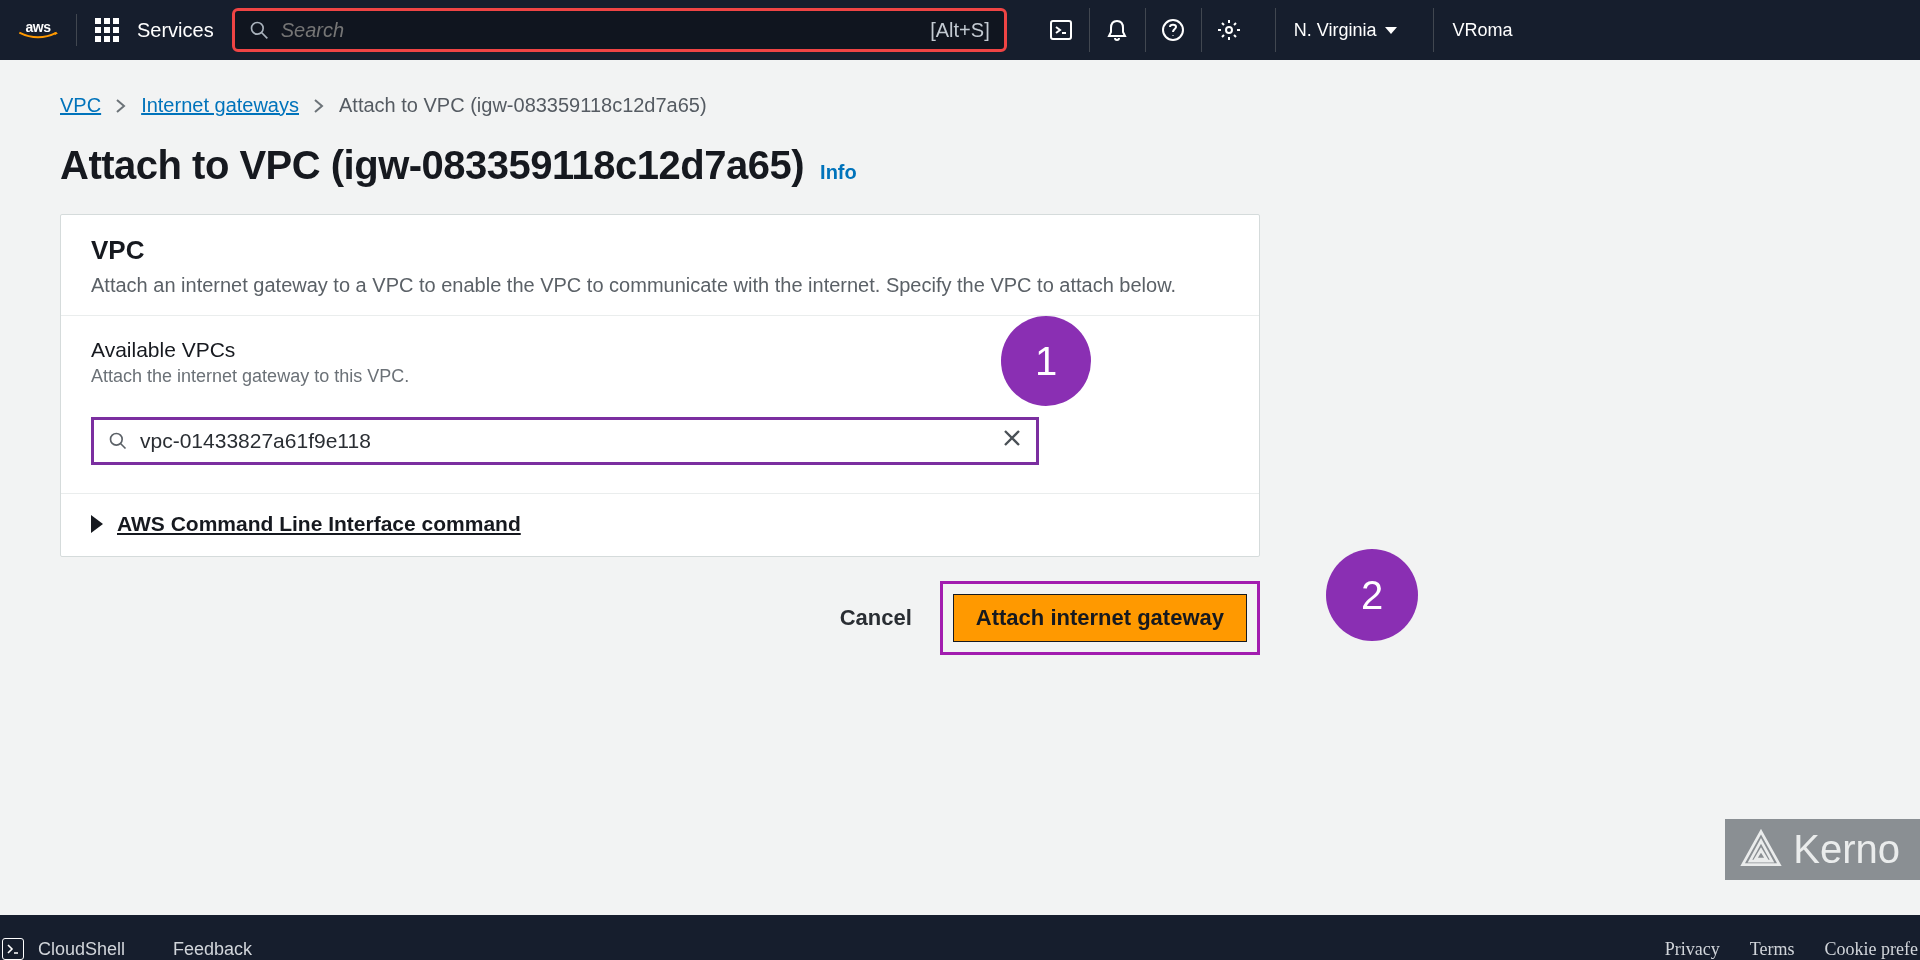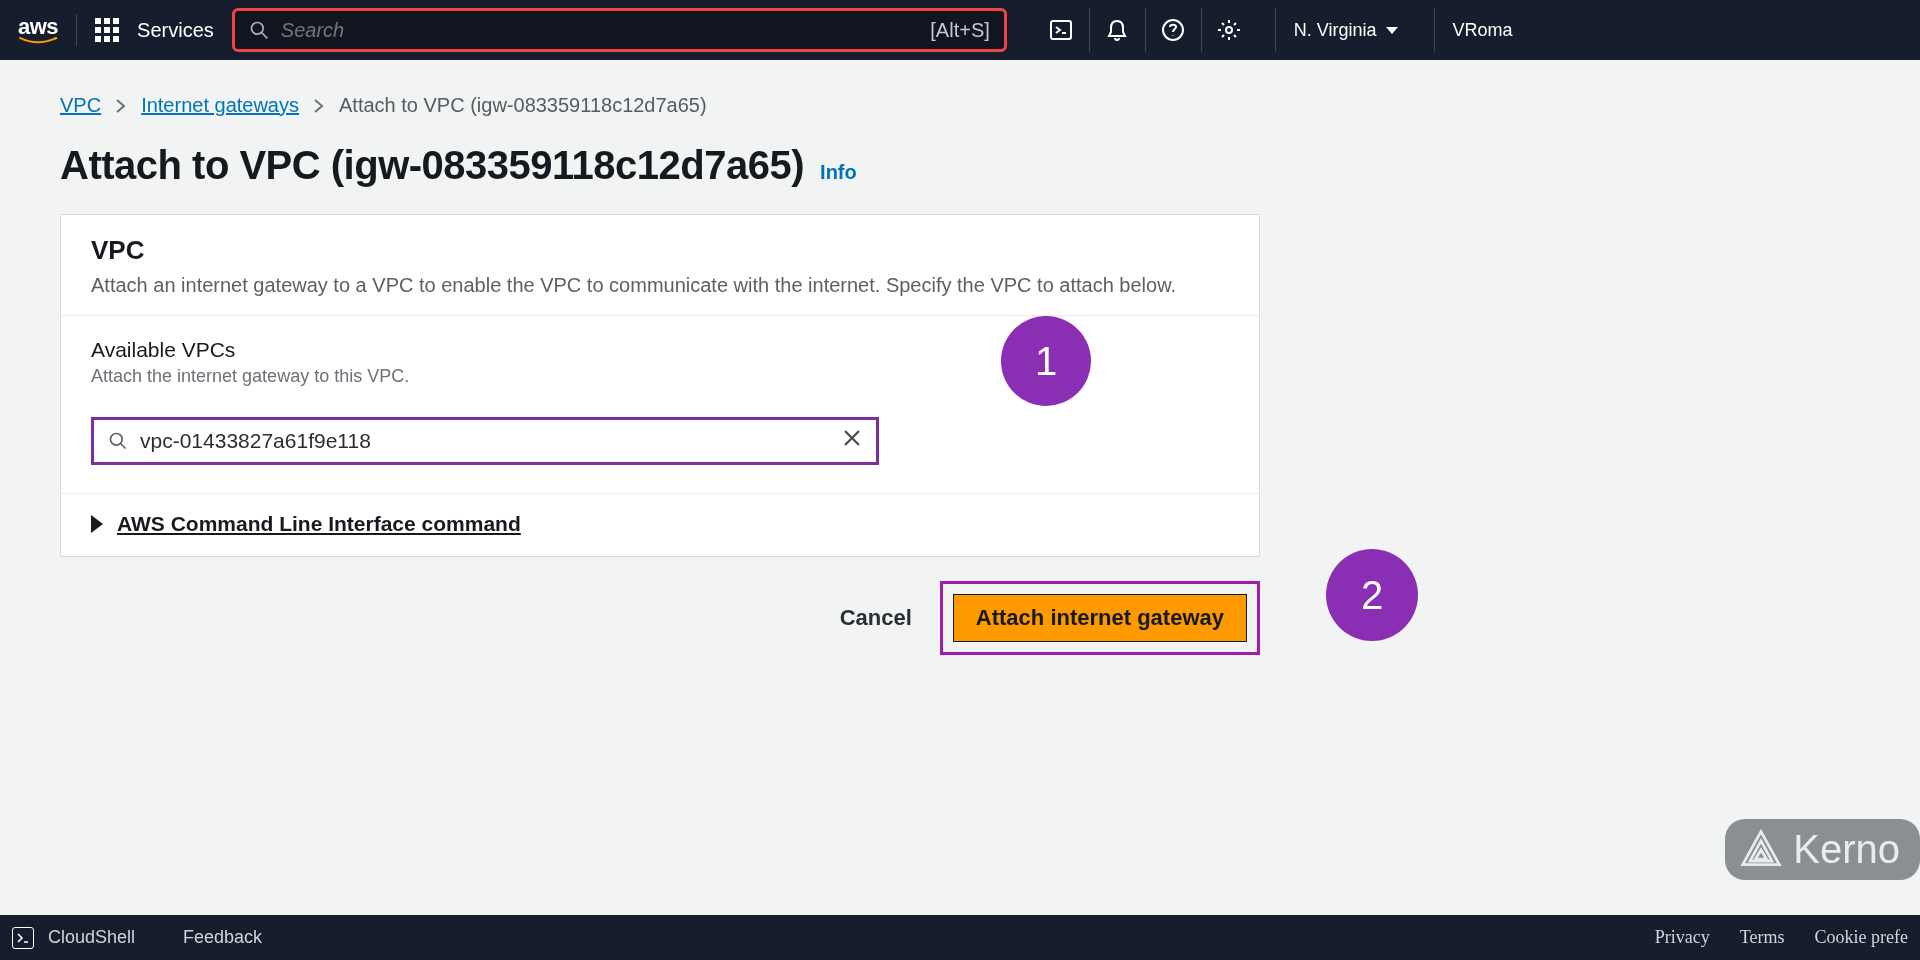--- a/index.html
+++ b/index.html
@@ -9,7 +9,7 @@
   
   .topnav { background: #161e2d; height: 60px; display: flex; align-items: center; padding: 0 18px; gap: 18px; color: #fff; }
   .logo { display:flex; flex-direction:column; align-items:center; justify-content:center; }
-  .logo-text { font-size: 22px; font-weight: 700; letter-spacing: -0.5px; color:#fff; }
+  .logo-text { font-size: 14px; font-weight: 700; letter-spacing: -0.5px; color:#fff; }
   .logo-smile { width: 40px; height: 10px; margin-top: -4px; }
   .nav-sep { width:1px; height:32px; background:#414750; }
   .services { display:flex; align-items:center; gap:18px; font-size:20px; }

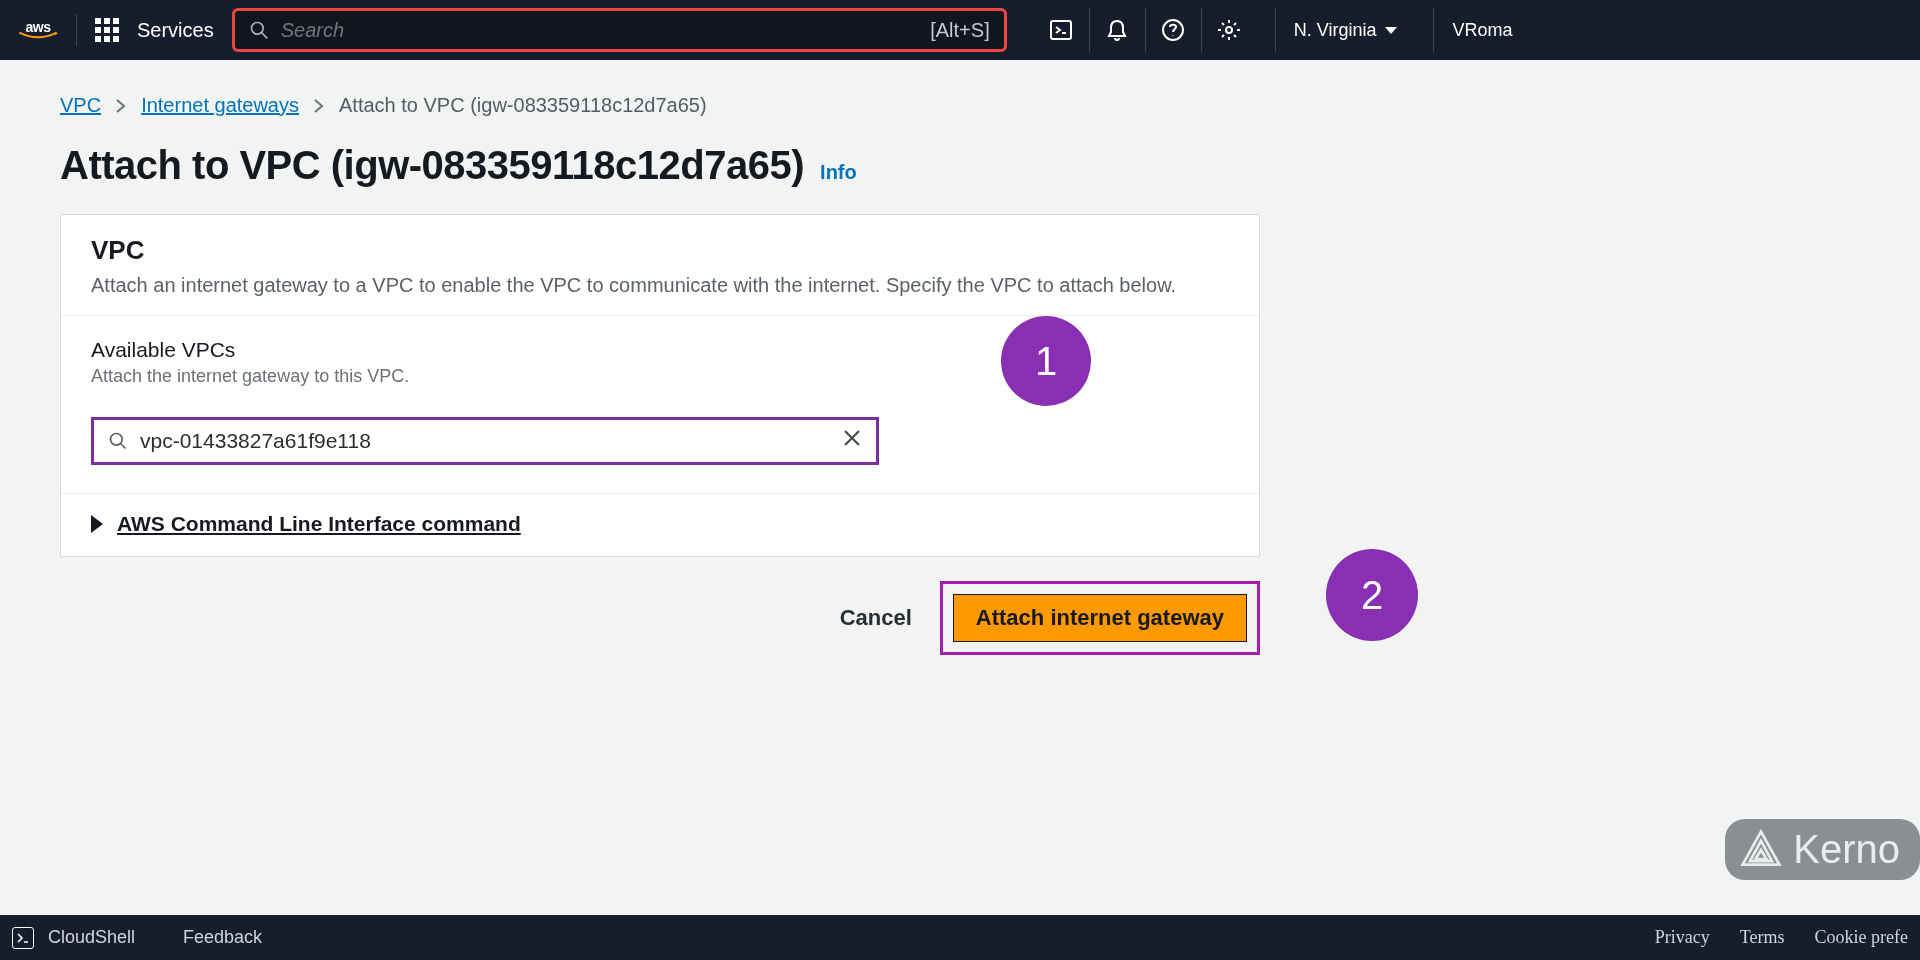--- a/index.html
+++ b/index.html
@@ -44,7 +44,7 @@
   .panel-body { padding: 22px 30px 28px; border-bottom:1px solid #eaeded; position:relative; }
   .field-label { font-size:21px; font-weight:400; color:#16191f; }
   .field-help { font-size:18px; color:#6b7177; margin-top:4px; margin-bottom:30px; }
-  .vpc-select { width:788px; height:48px; border:3px solid #7b2fa0; display:flex; align-items:center; padding:0 14px; gap:12px; background:#fff; }
+  .vpc-select { width:948px; height:48px; border:3px solid #7b2fa0; display:flex; align-items:center; padding:0 14px; gap:12px; background:#fff; }
   .vpc-select input { flex:1; border:none; outline:none; font-size:21px; color:#2a2e33; background:transparent; }
   .clear-x { font-size:22px; color:#4a5056; cursor:pointer; }
   .panel-cli { padding: 18px 30px 20px; display:flex; align-items:center; gap:14px;text-decoration:underline; }

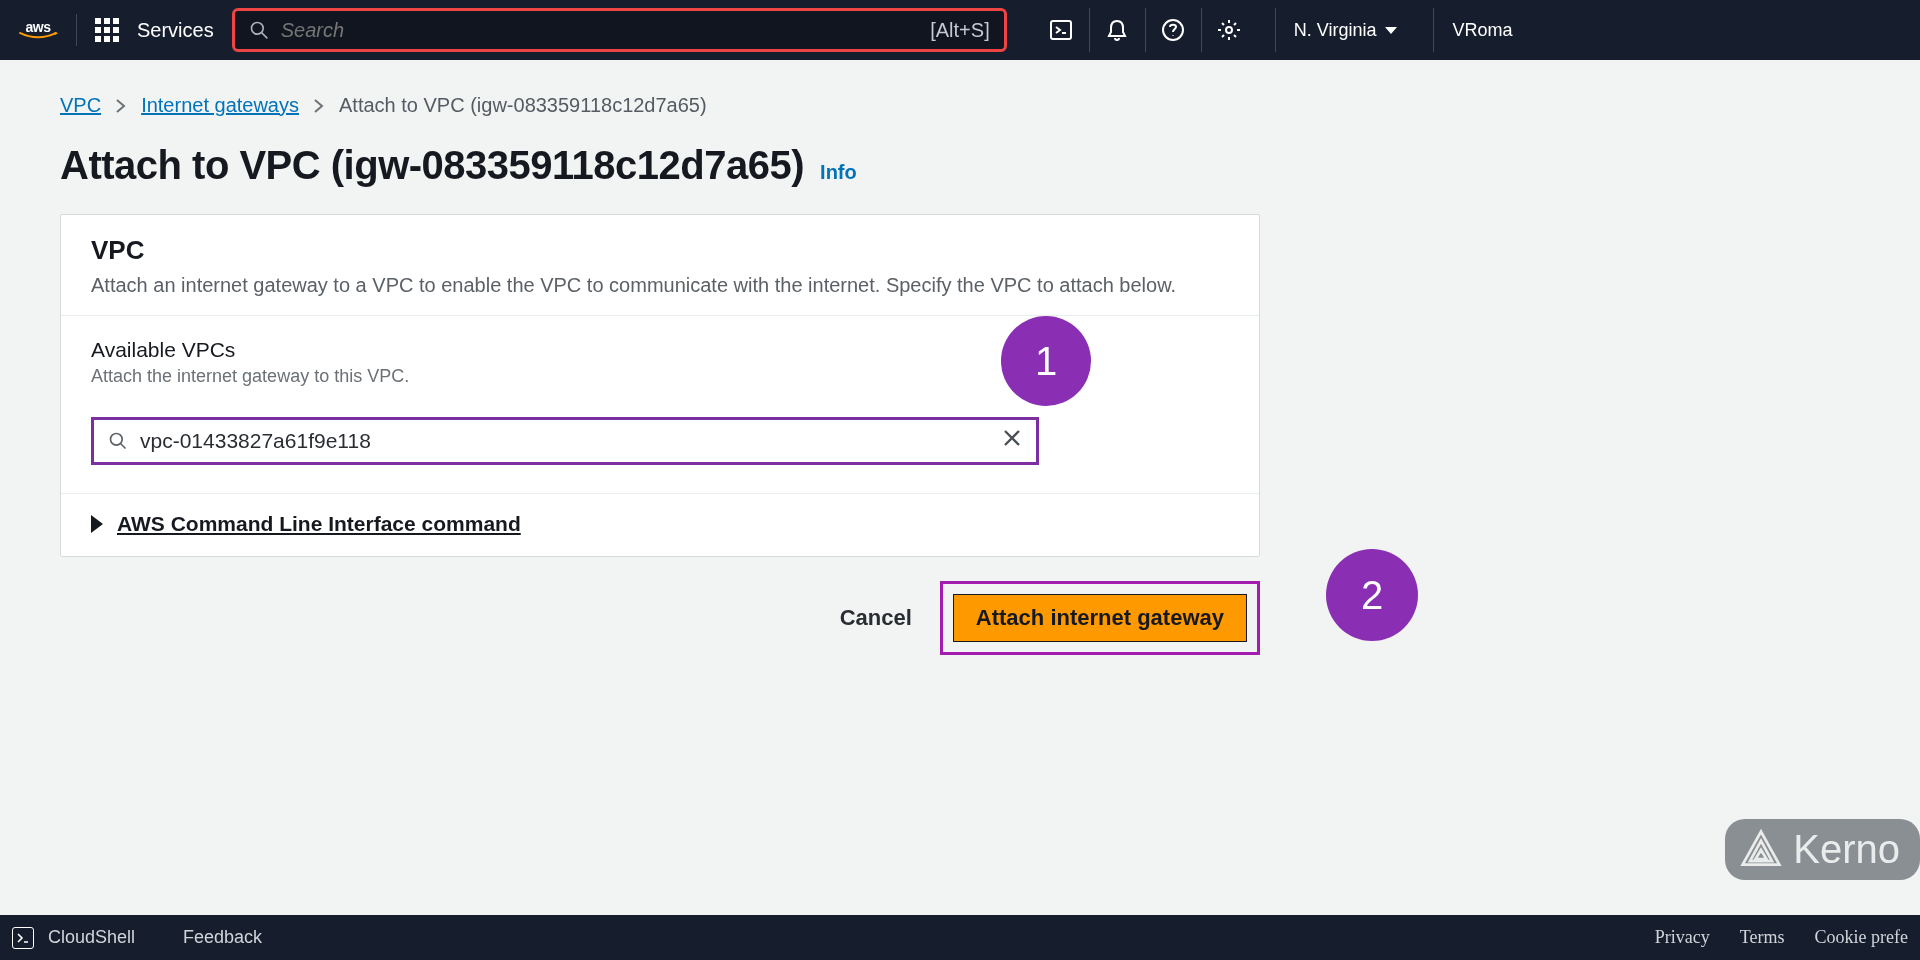--- a/index.html
+++ b/index.html
@@ -62,7 +62,7 @@
   .badge2 { left: 1266px; top: -32px; width:92px; height:92px; }
 
   
-  .kerno { position:absolute; right:0; bottom:80px; background:#8a8f93; color:#eaecec; font-size:40px; padding:8px 20px 8px 14px; display:flex; align-items:center; gap:10px;border-radius:20px; }
+  .kerno { position:absolute; right:0; bottom:80px; background:#8a8f93; color:#eaecec; font-size:40px; padding:8px 20px 8px 14px; display:flex; align-items:center; gap:10px; }
   .kerno svg { width:44px; height:44px; }
 
   

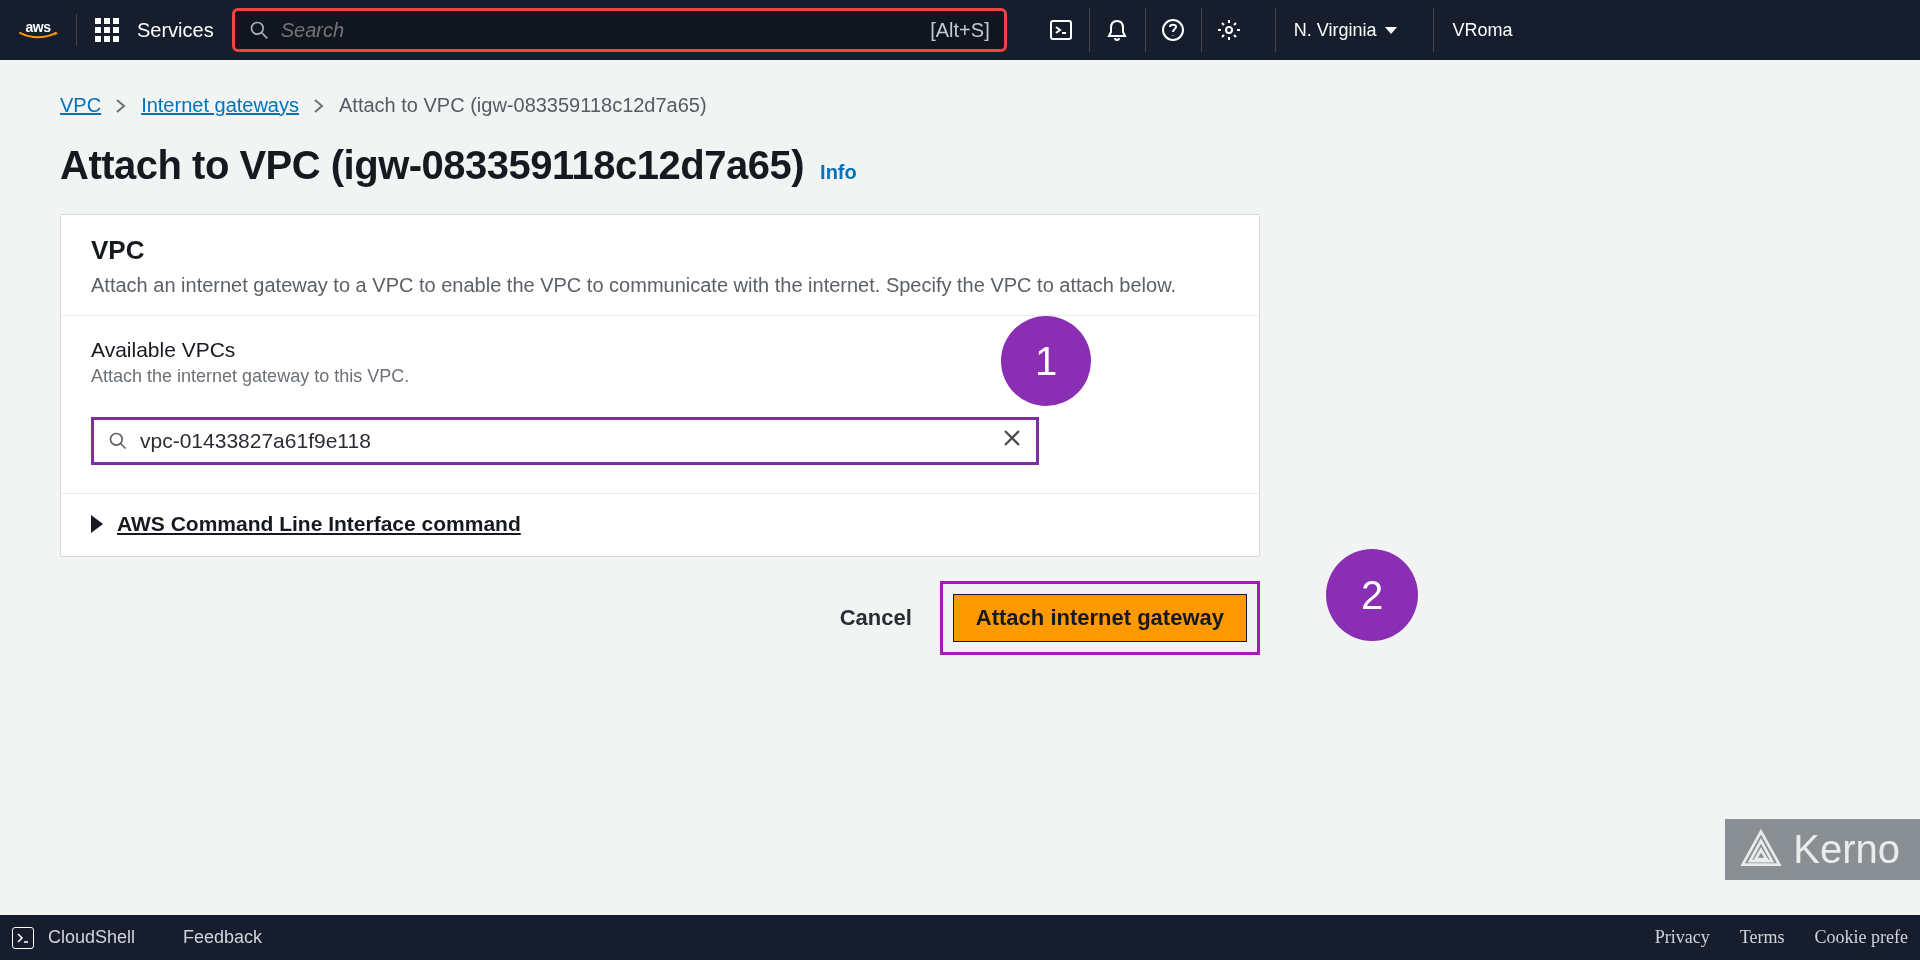--- a/index.html
+++ b/index.html
@@ -66,7 +66,7 @@
   .kerno svg { width:44px; height:44px; }
 
   
-  .footer { position:absolute; bottom:0; left:0; right:0; height:45px; background:#161e2d; color:#fff; display:flex; align-items:center; padding:0 12px; justify-content:space-between; font-size:18px; }
+  .footer { position:absolute; bottom:0; left:0; right:0; height:45px; background:#161e2d; color:#fff; display:flex; align-items:flex-end; padding:0 2px; justify-content:space-between; font-size:18px; }
   .footer-left { display:flex; align-items:center; gap:14px; }
   .footer-right { display:flex; gap:30px;font-family:Liberation Serif, serif; }
   .footer-right span, .footer-left span { color:#d1d5da; }

